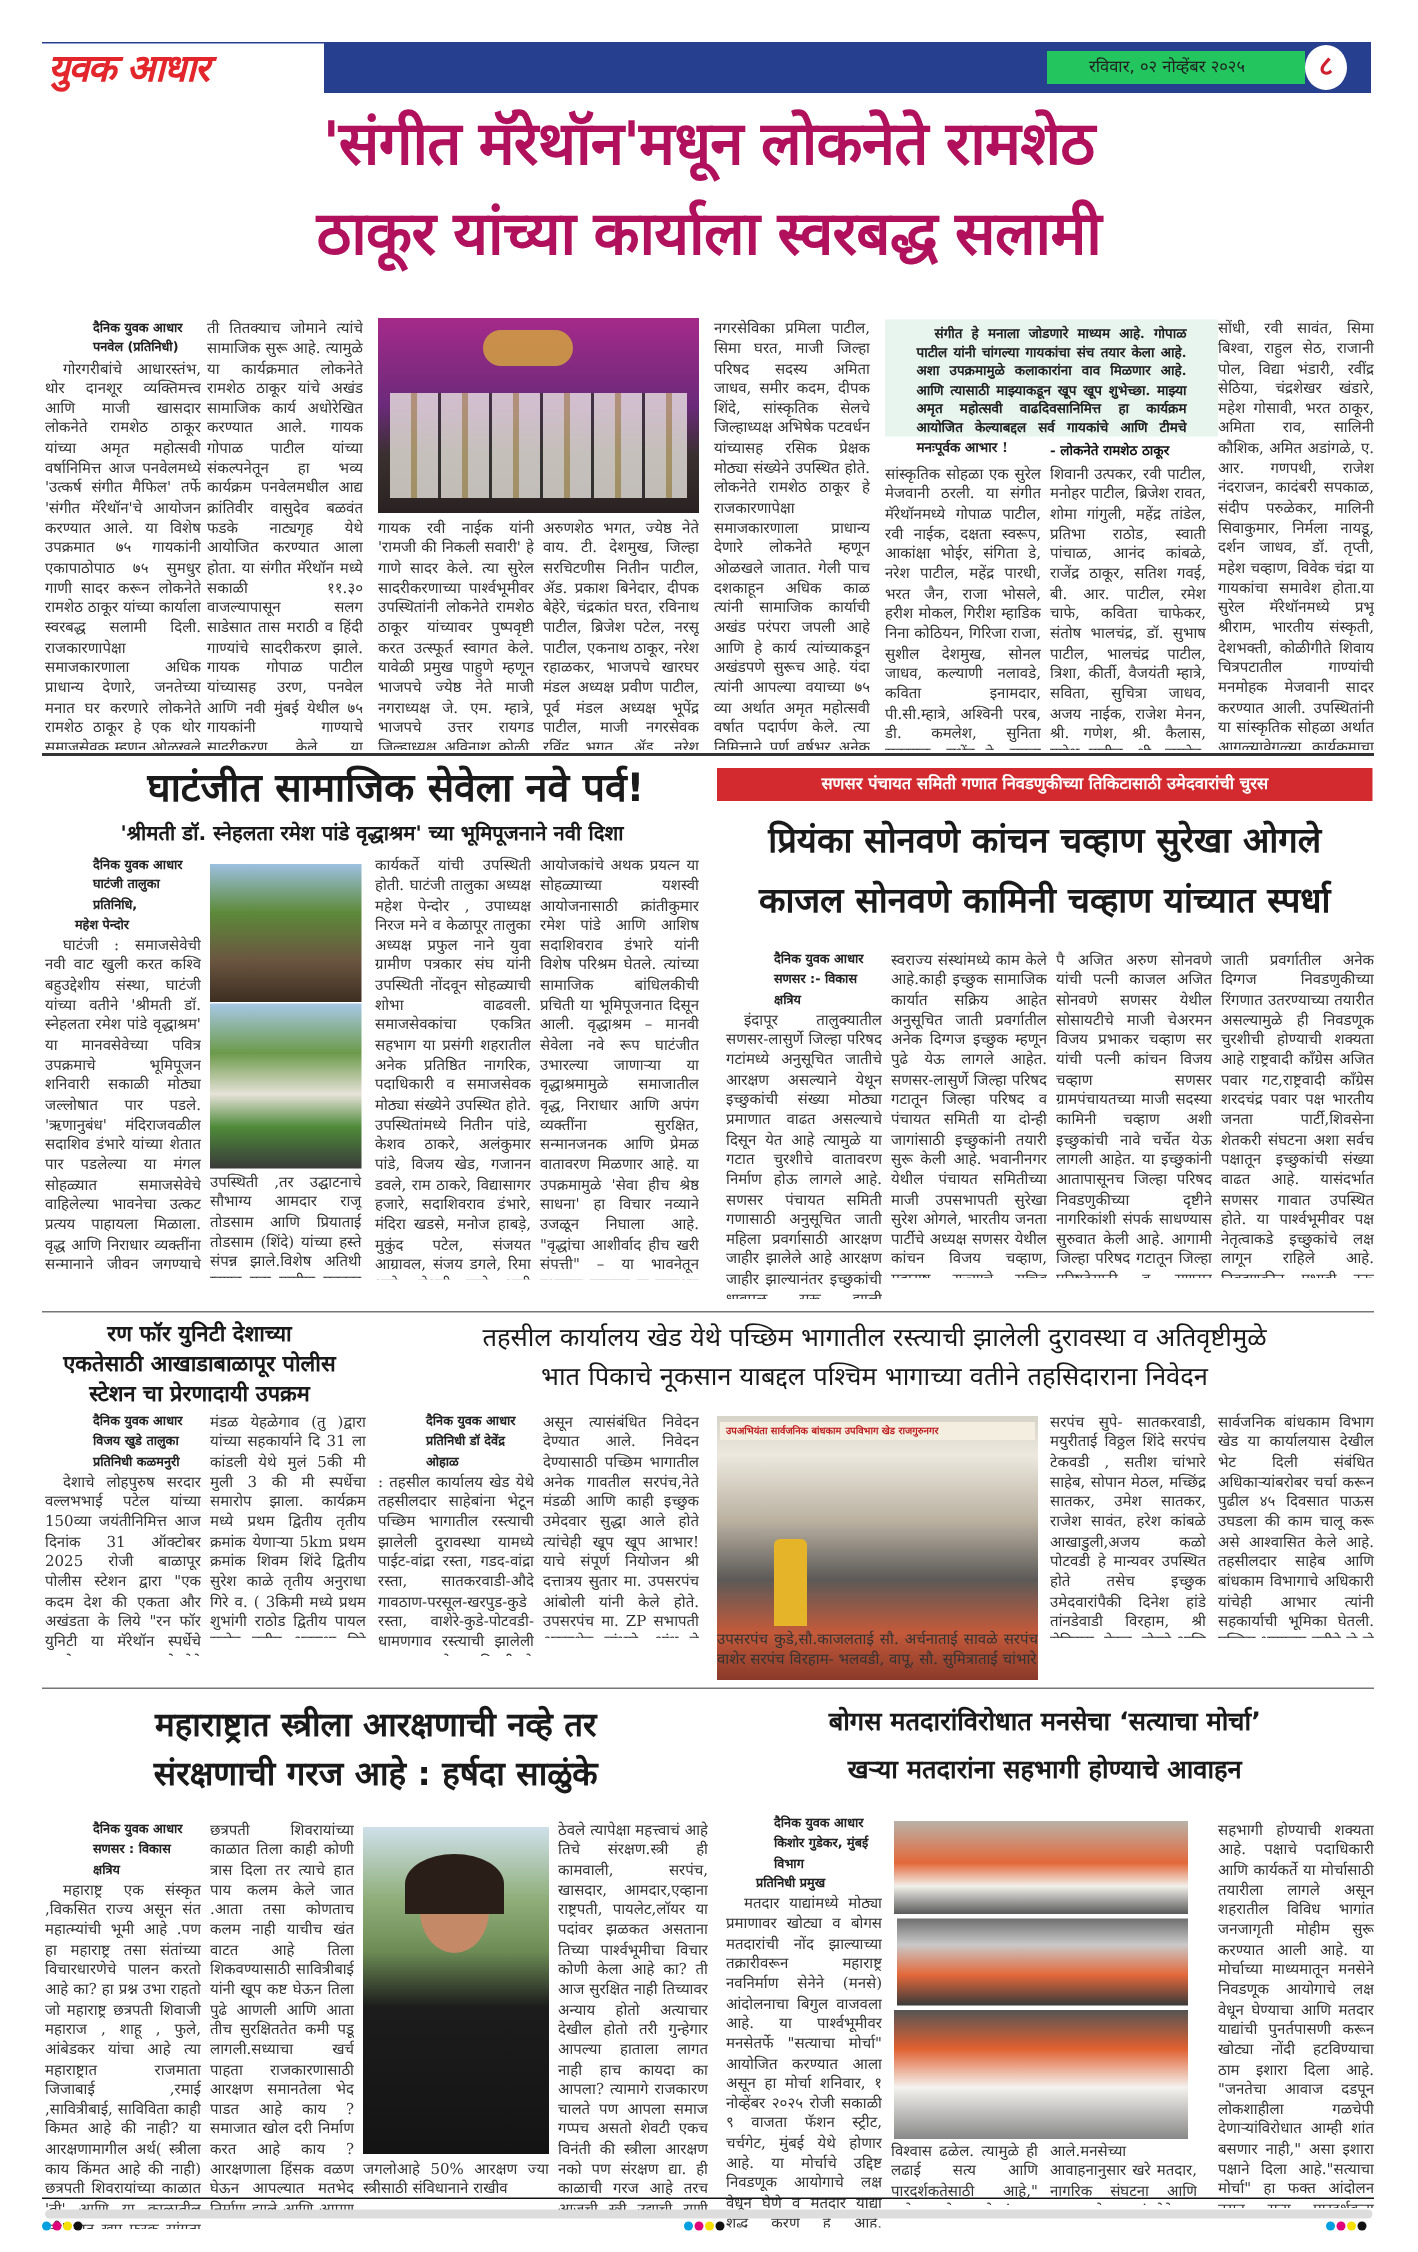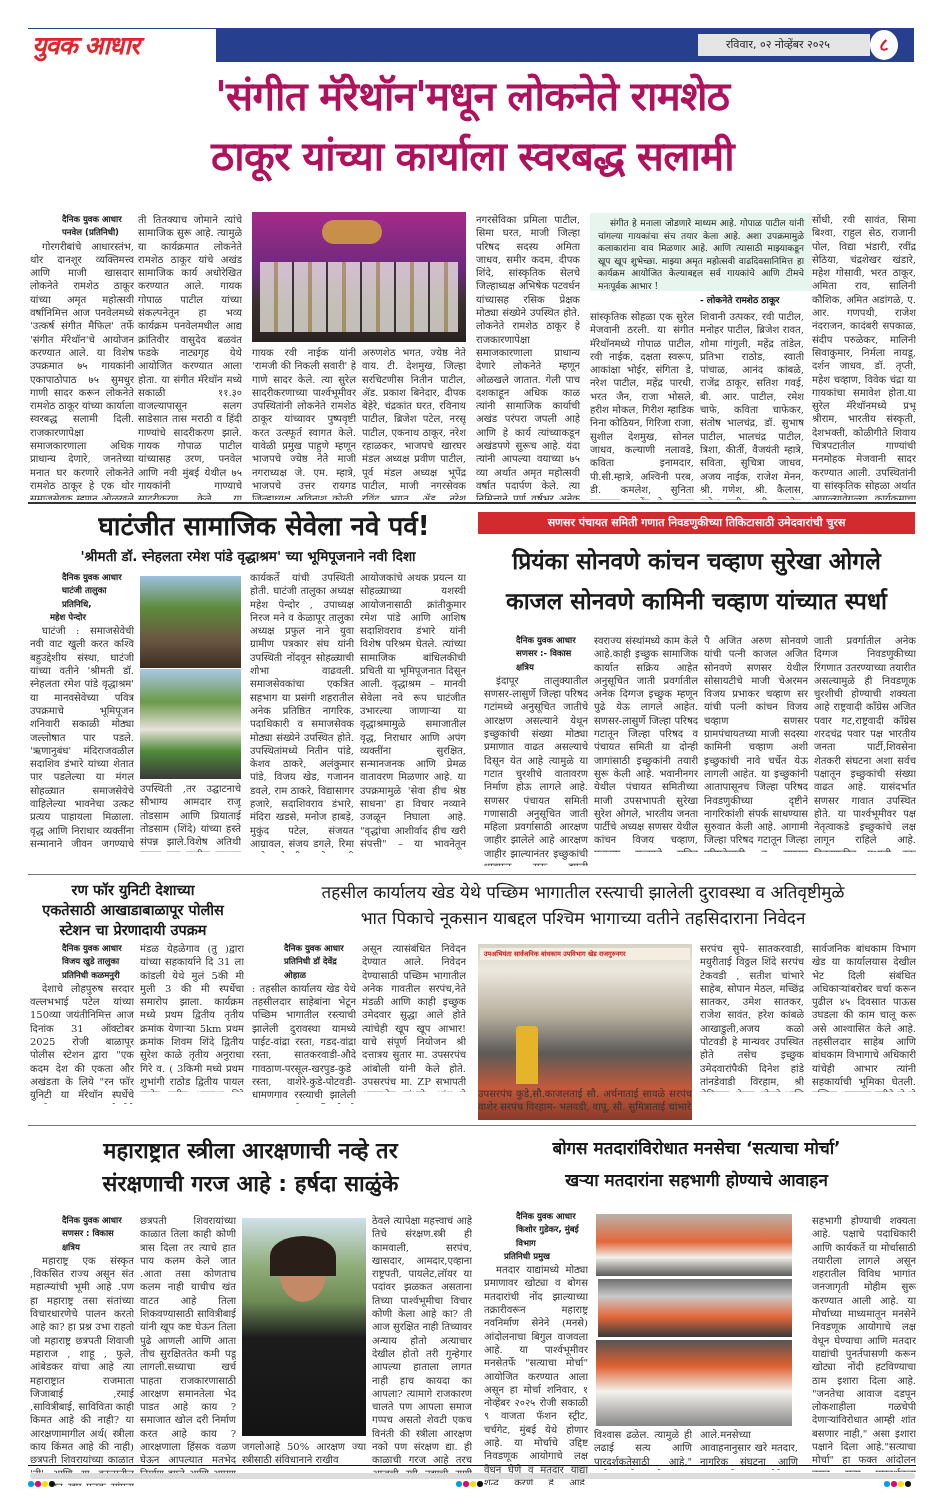--- a/index.html
+++ b/index.html
@@ -8,7 +8,7 @@
   
   .masthead { left: 28px; top: 28px; width: 886px; height: 34px; background: #263f8f; }
   .logo { left: 28px; top: 29px; width: 188px; height: 33px; background: #fff; color: #e3262b; font-weight: bold; font-size: 25px; line-height: 33px; padding-left: 4px; font-style: italic; letter-spacing: -1px; }
-  .datebox { left: 698px; top: 34px; width: 172px; height: 22px; background: #e5e5e5; font-size: 11px; line-height: 22px; text-align: left; padding-left: 28px; }
+  .datebox { left: 698px; top: 34px; width: 172px; height: 22px; background: #22c55e; font-size: 11px; line-height: 22px; text-align: left; padding-left: 28px; }
   .pagenum { left: 870px; top: 30px; width: 28px; height: 30px; background: #fff; border-radius: 50%; color: #d02030; font-weight: bold; font-size: 18px; text-align: center; line-height: 30px; }
   
   .h-main { left: 30px; width: 885px; text-align: center; color: #b0105c; font-weight: bold; font-size: 40px; line-height: 52px; letter-spacing: -0.5px; font-family: "DejaVu Sans Condensed", "DejaVu Sans", sans-serif; }

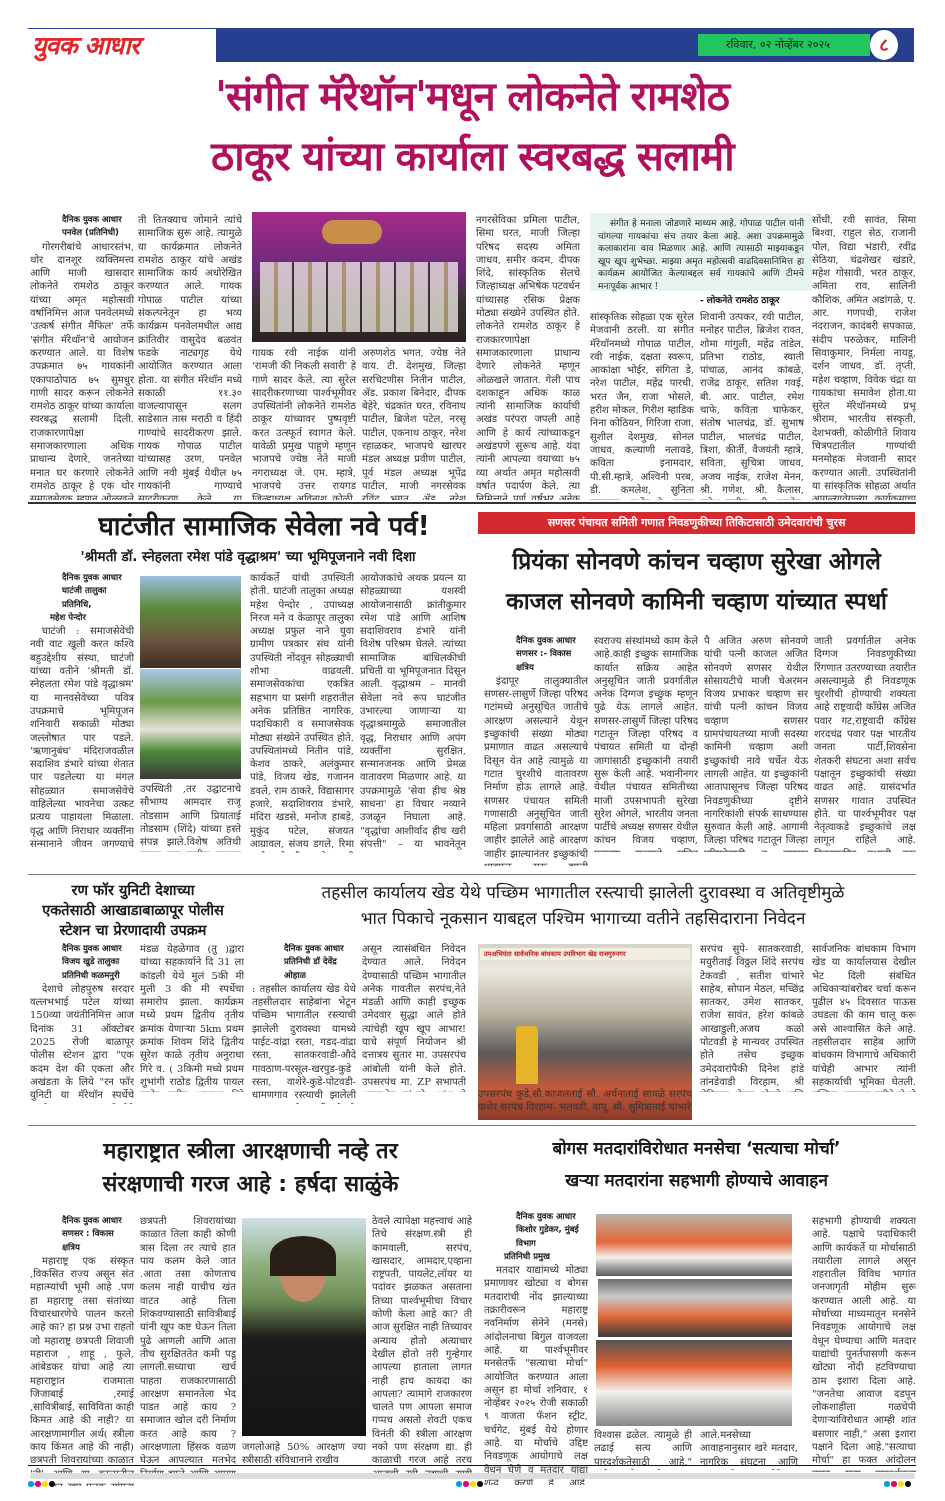--- a/index.html
+++ b/index.html
@@ -16,7 +16,7 @@
   .col-text { font-family: "DejaVu Serif", serif; font-size: 10px; line-height: 13.3px; text-align: justify; color: #333; overflow: hidden; }
   .byline { font-weight: bold; font-size: 8.5px; line-height: 13.3px; color: #222; margin-left: 20px; }
   .photo { background: linear-gradient(135deg, #6b3a8a 0%, #b84a9c 40%, #3a2a4a 100%); }
-  .quote-box { left: 590px; top: 213px; width: 222px; height: 78px; background: #e8f4ee; padding: 4px 8px; font-family: "DejaVu Serif", serif; font-size: 9px; line-height: 12.6px; font-weight: normal; color: #222; }
+  .quote-box { left: 590px; top: 213px; width: 222px; height: 78px; background: #e8f4ee; padding: 4px 21px; font-family: "DejaVu Serif", serif; font-size: 9px; line-height: 12.6px; font-weight: bold; color: #222; }
   .quote-author { left: 700px; top: 293px; width: 120px; font-family: "DejaVu Serif", serif; font-size: 9px; font-weight: bold; color: #111; }
   .rule { left: 28px; width: 888px; height: 2px; background: #333; }
   .rule-thin { height: 1px; background: #777; }

